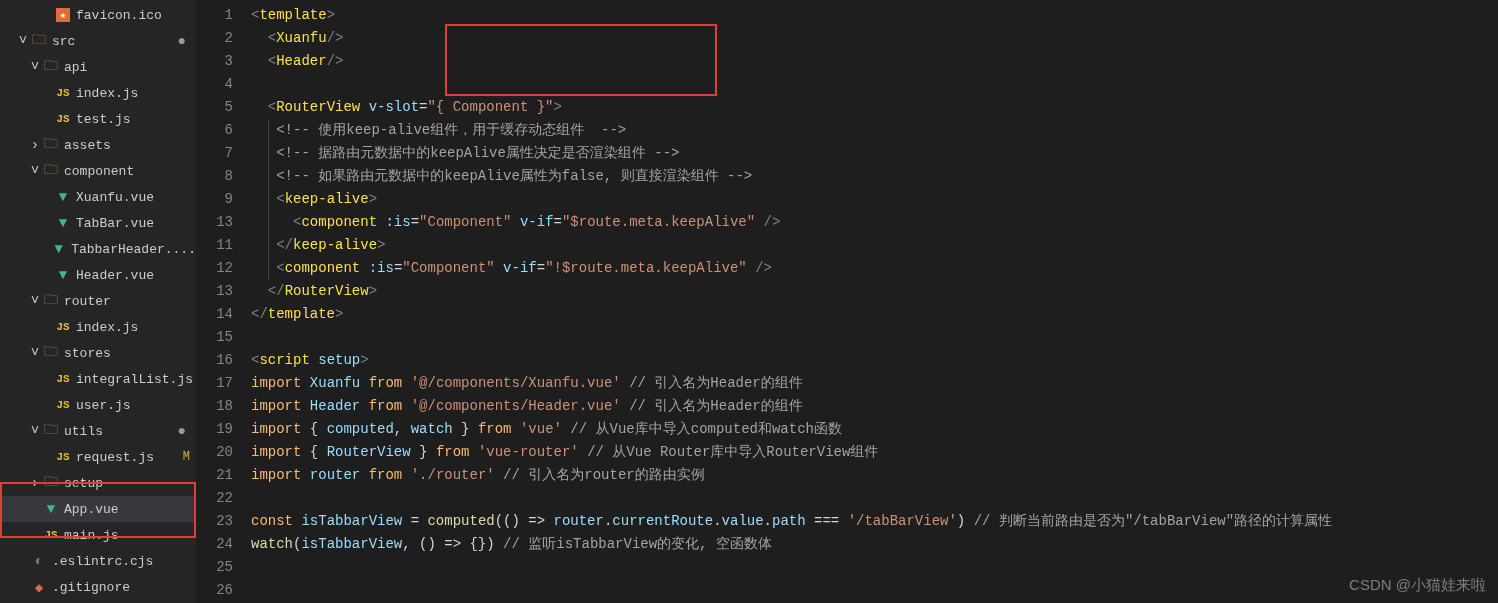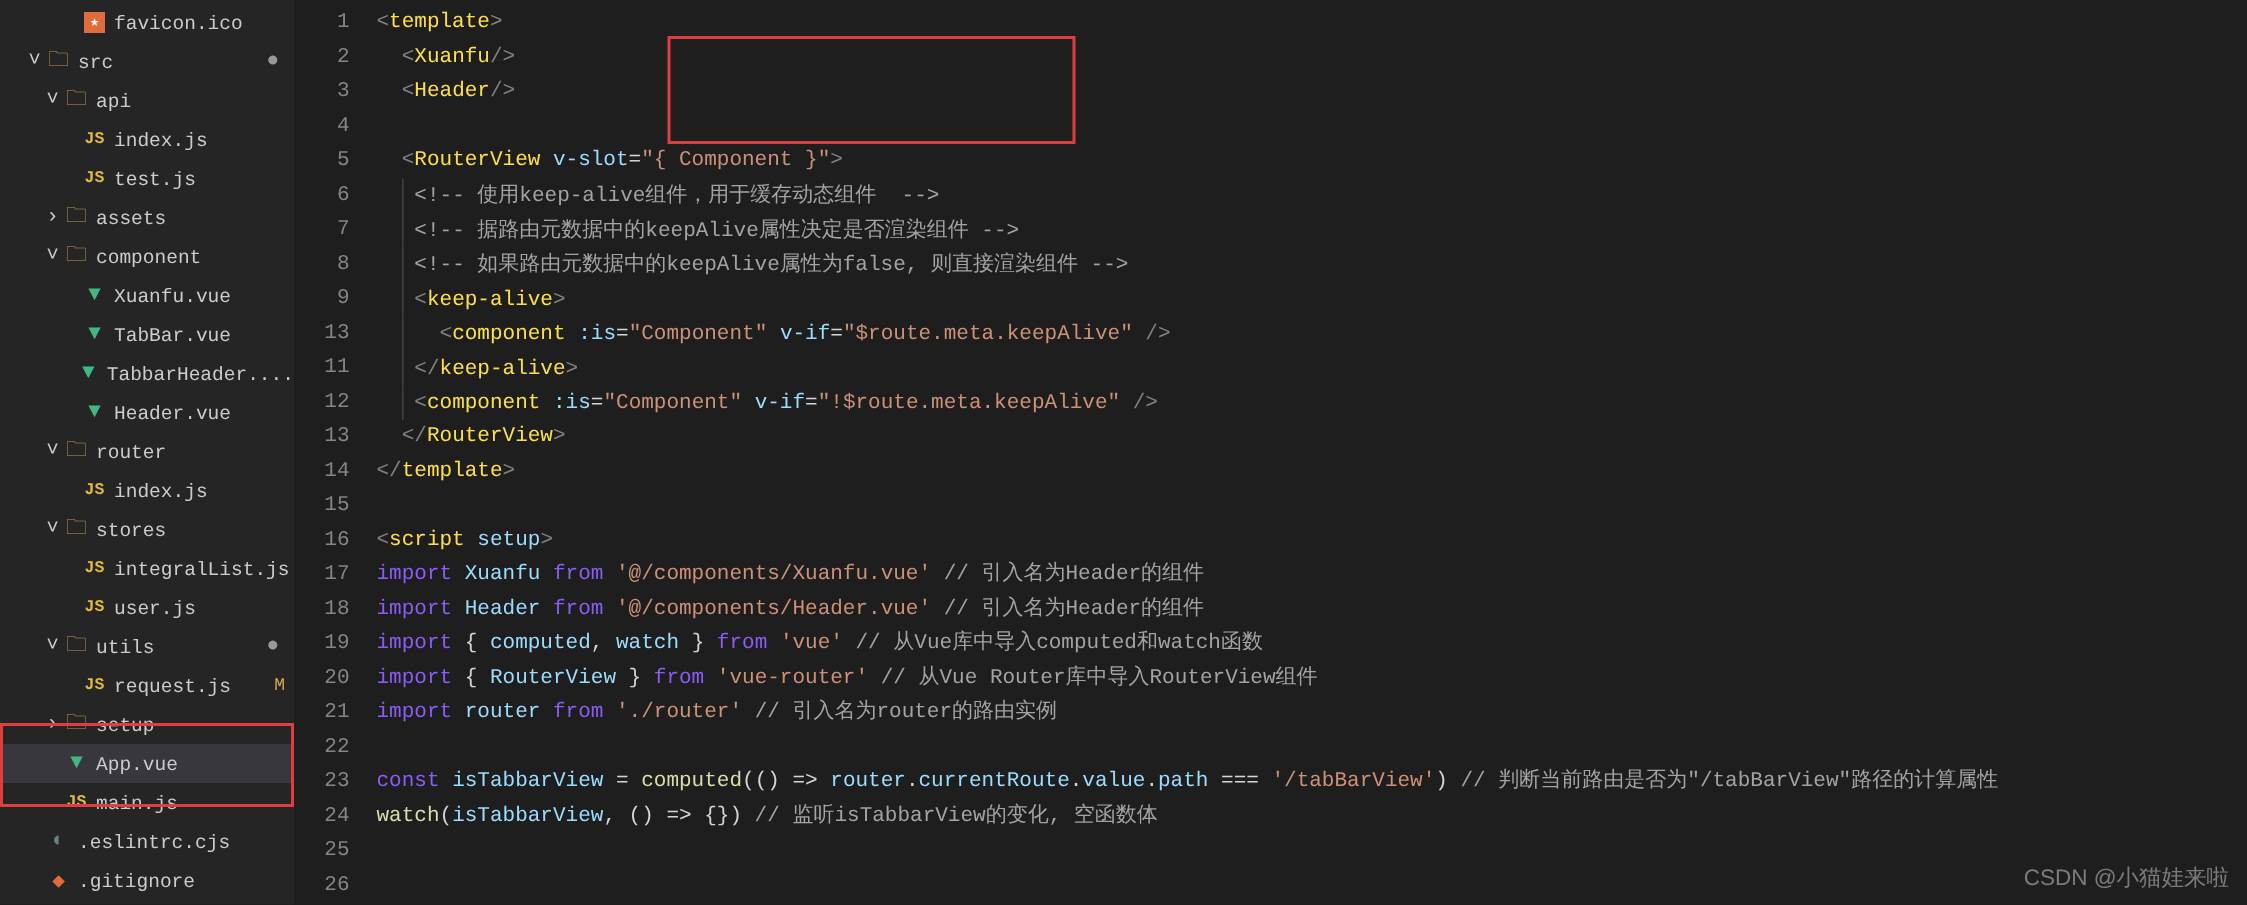--- a/index.html
+++ b/index.html
@@ -77,7 +77,7 @@
 .attr { color: #9cdcfe; }
 .str { color: #ce9178; }
 .cmt { color: #a3a3a3; }
-.kw { color: #8b5cf6; }
+.kw { color: #fdba74; }
 .fn { color: #dcdcaa; }
 .var { color: #9cdcfe; }
 .op { color: #d4d4d4; }

